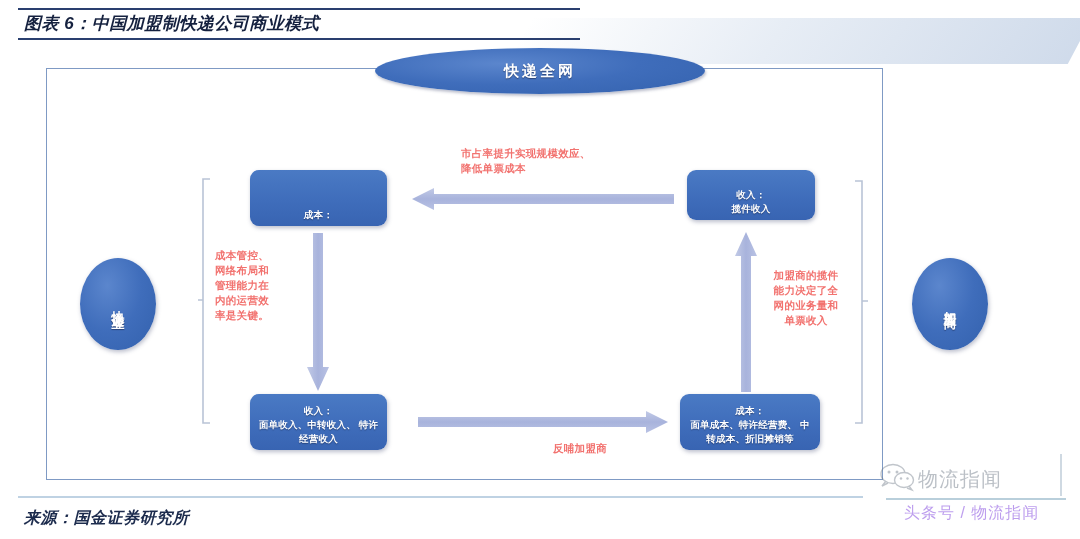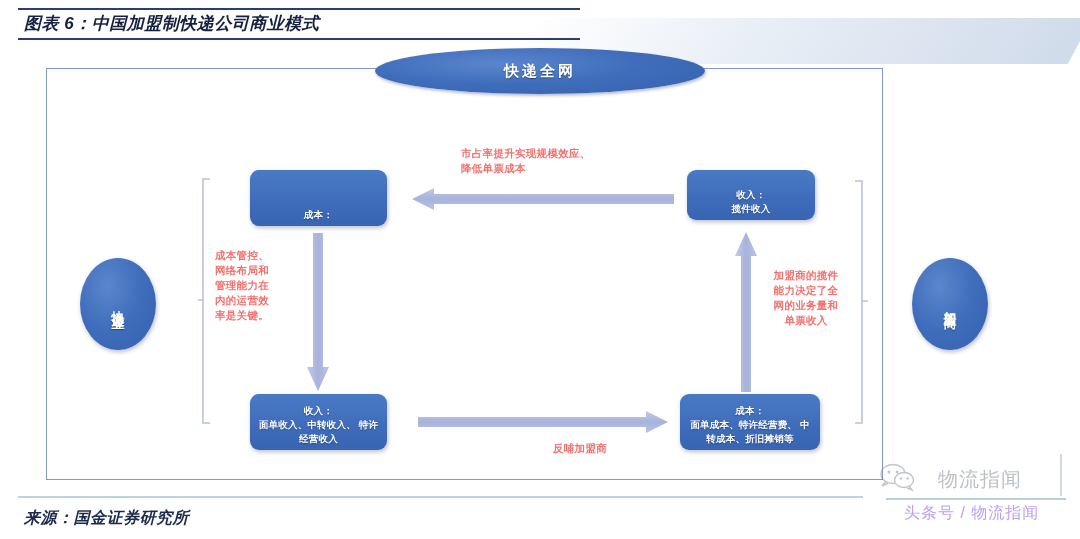--- a/index.html
+++ b/index.html
@@ -193,7 +193,7 @@
   .wm-row {
     display: flex;
     align-items: center;
-    gap: 20px;
+    gap: 0;
     opacity: 0.42;
   }
   .wm-brand {

